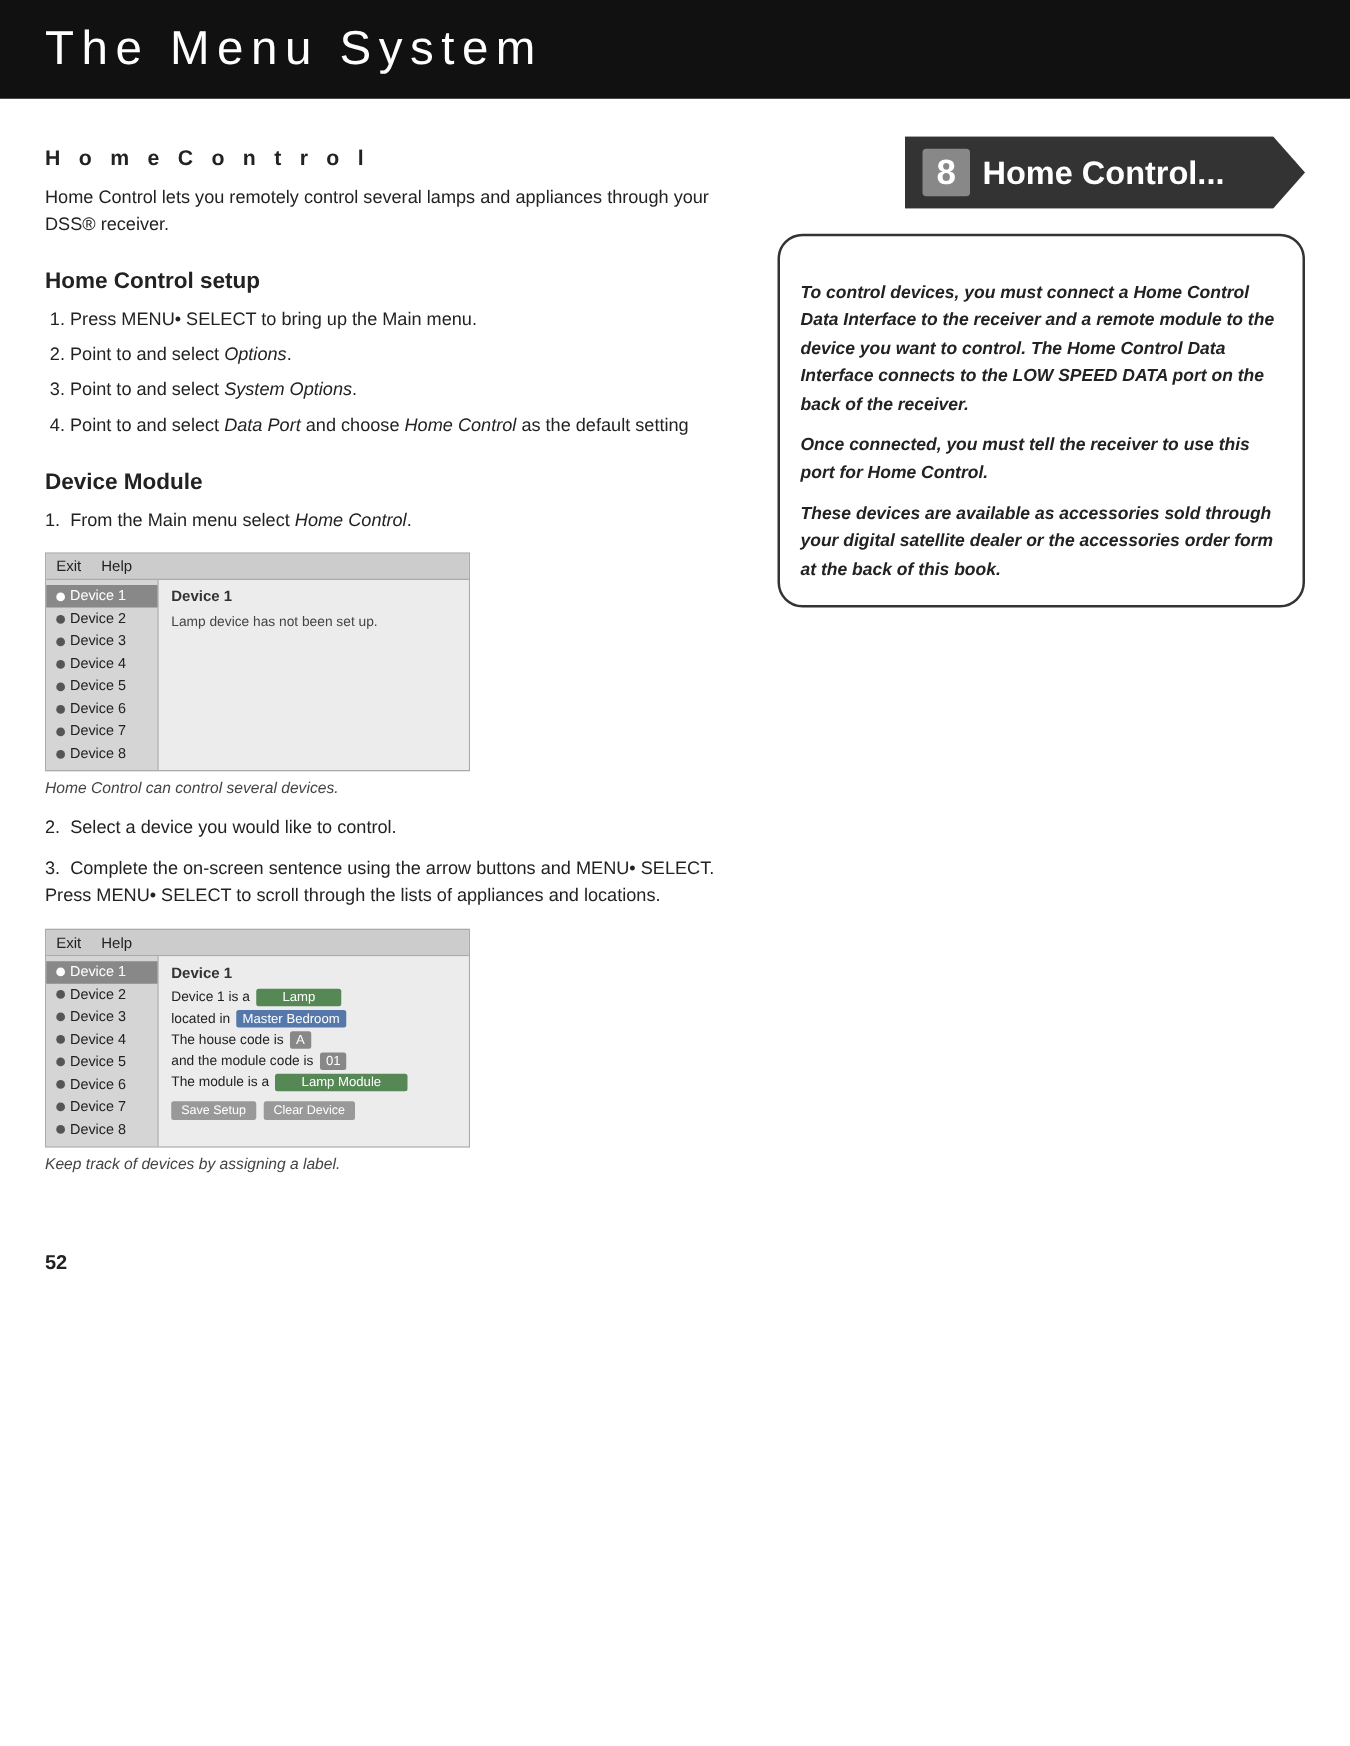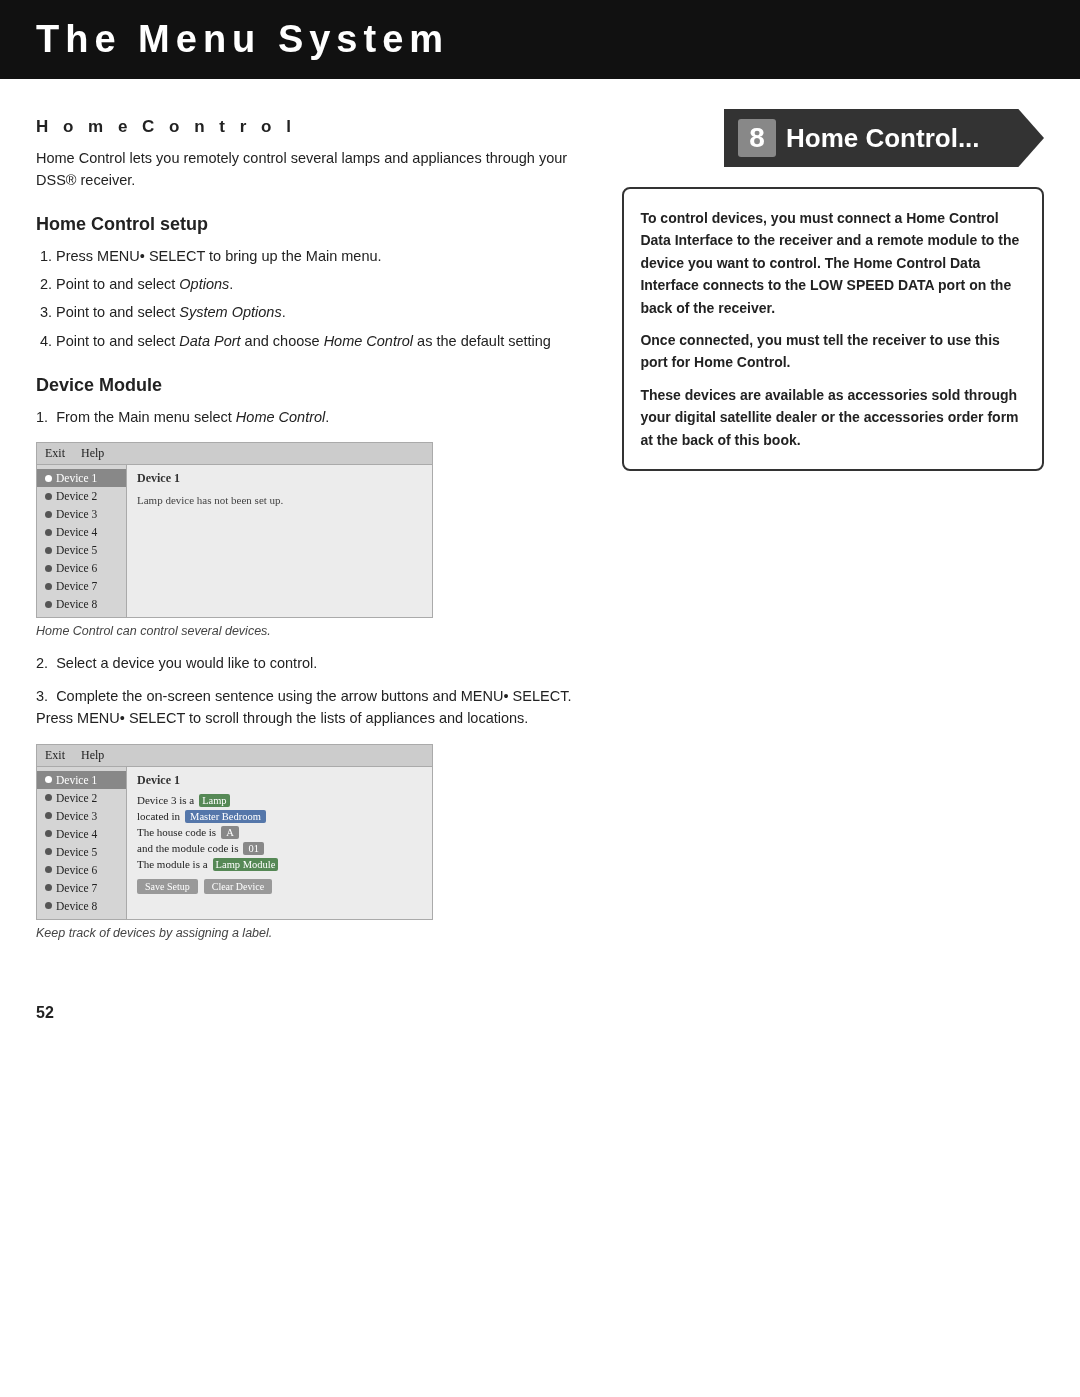--- a/index.html
+++ b/index.html
@@ -21,7 +21,7 @@
     .title-bar h1 {
       color: #fff;
       font-size: 38px;
-      font-weight: bold;
+      font-weight: normal;
       letter-spacing: 6px;
     }
 

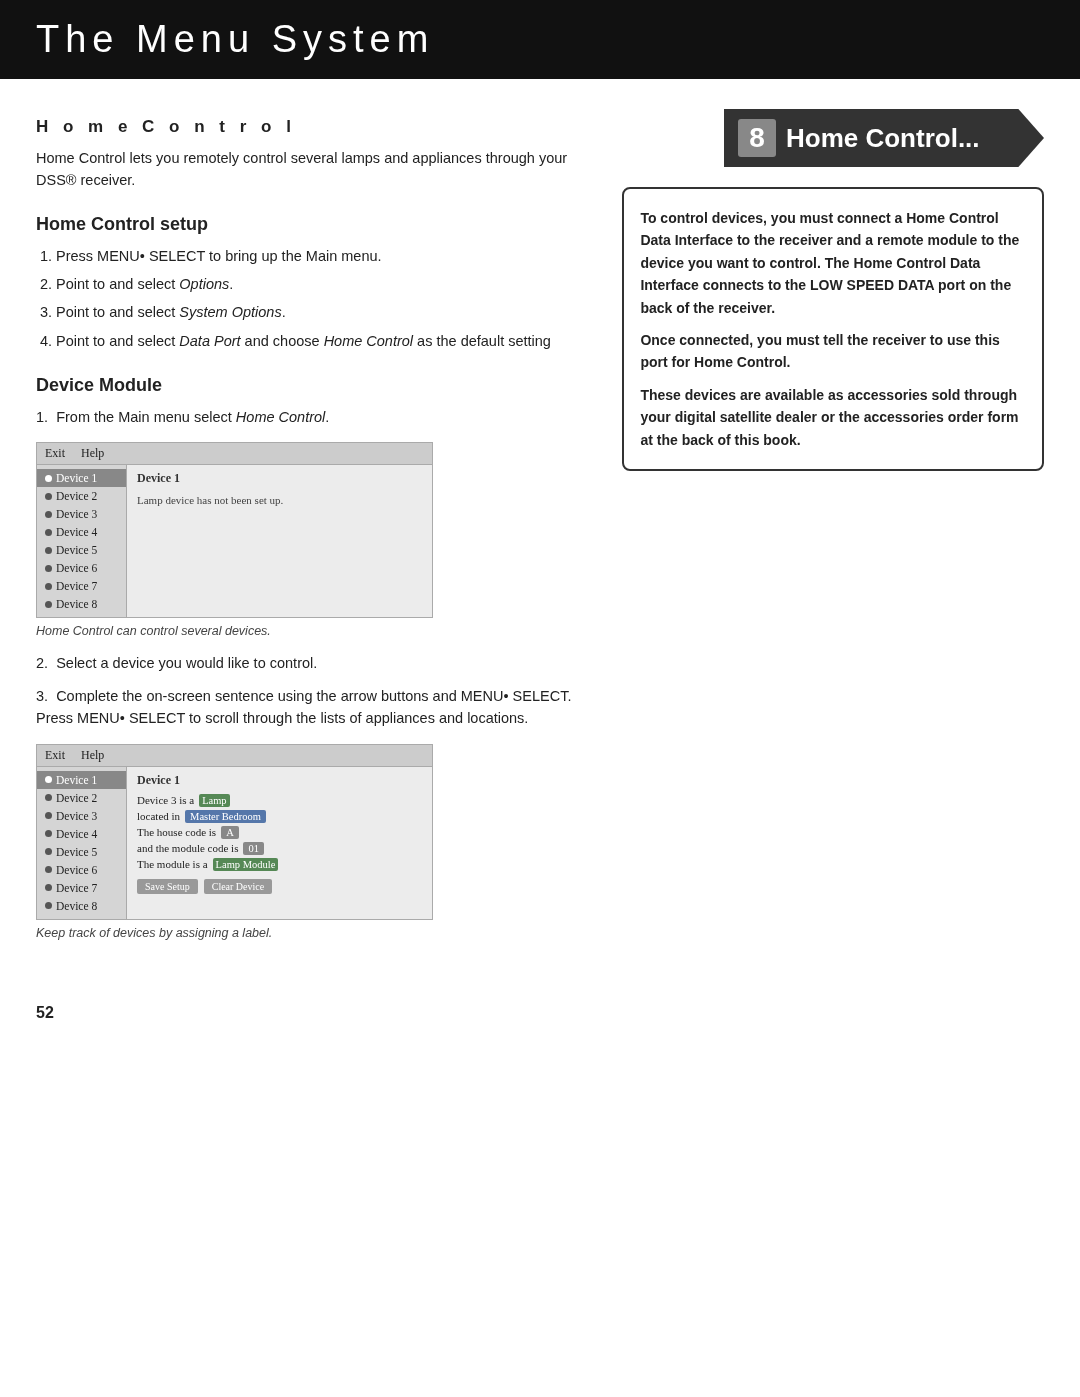--- a/index.html
+++ b/index.html
@@ -221,10 +221,11 @@
     
     .info-box {
       border: 2.5px solid #333;
-      border-radius: 8px;
-      padding: 18px 16px 18px 16px;
+      border-radius: 20px;
+      padding: 33px 16px 18px 16px;
       font-size: 14px;
       line-height: 1.6;
+      font-style: italic;
     }
     .info-box p {
       margin-bottom: 10px;

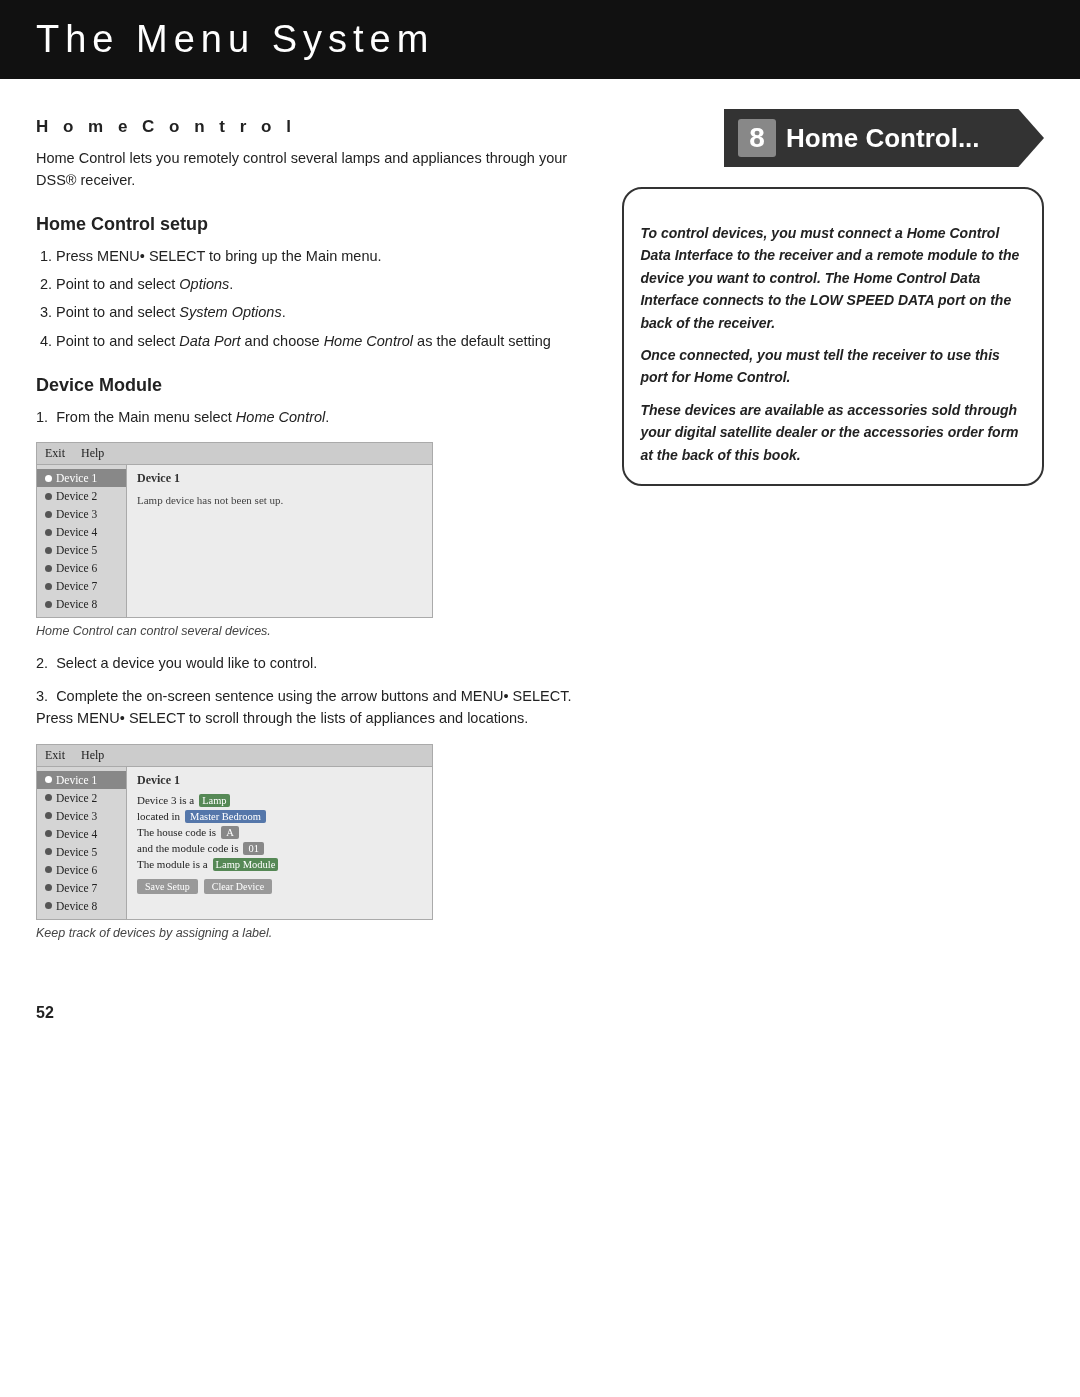--- a/index.html
+++ b/index.html
@@ -79,11 +79,10 @@
     .screenshot-box {
       border: 1.5px solid #aaa;
       background: #e8e8e8;
-      width: 397px;
+      width: 340px;
       margin: 14px 0 6px 0;
       padding: 0;
       font-size: 12px;
-      font-family: Liberation Serif, serif;
     }
     .screenshot-menubar {
       background: #ccc;

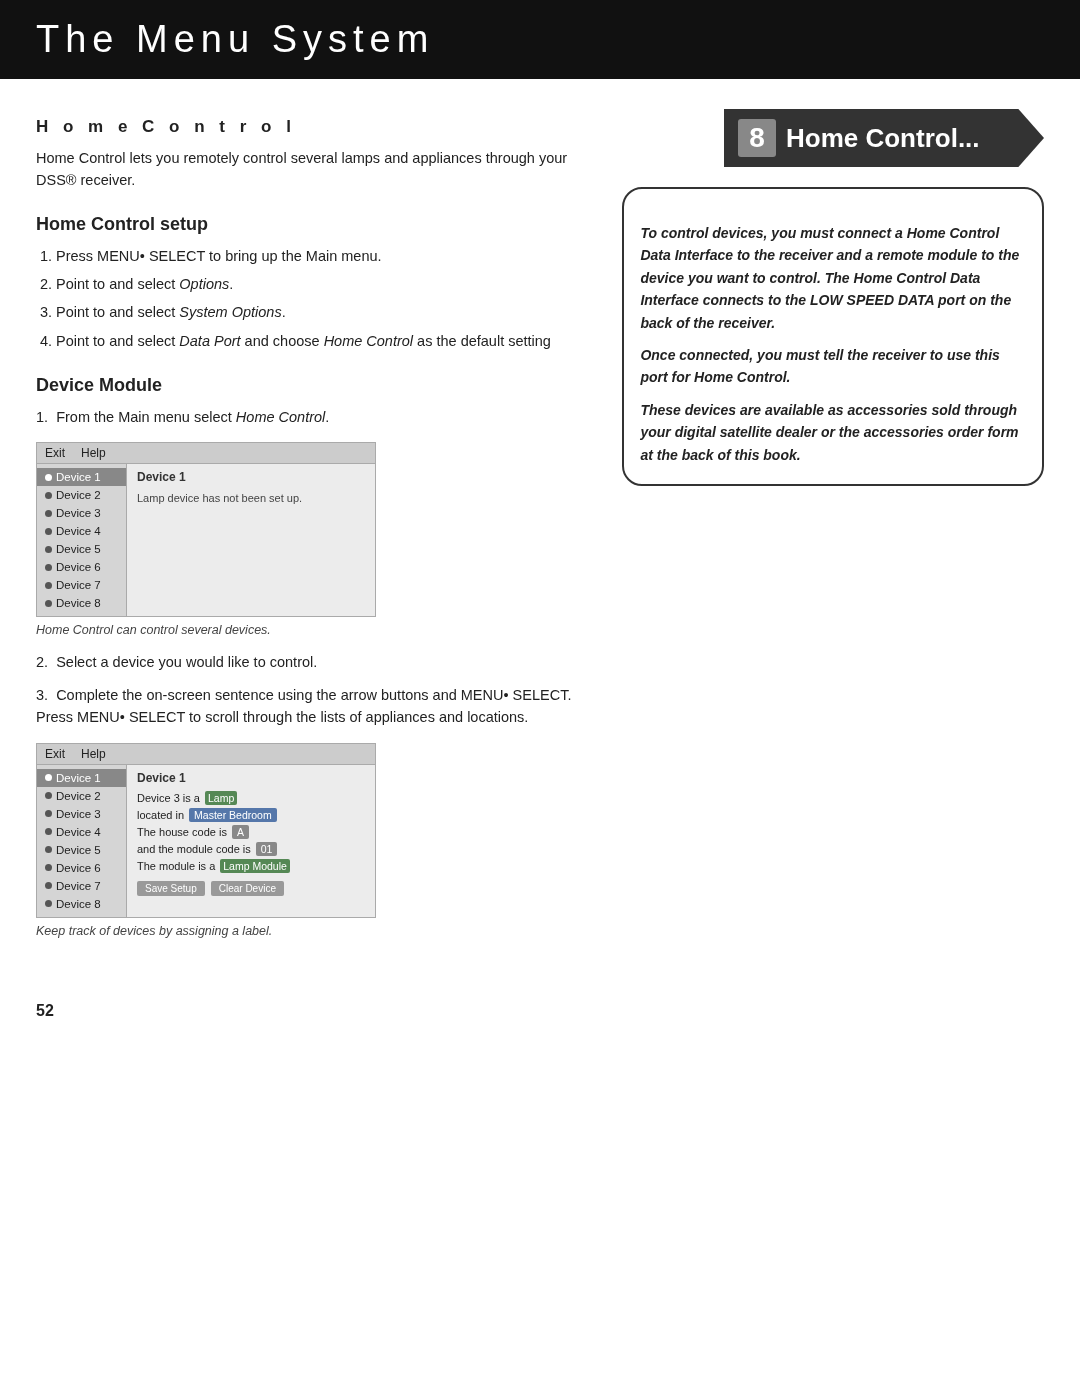--- a/index.html
+++ b/index.html
@@ -368,7 +368,7 @@
         <div class="screenshot-main">
           <div class="ss-title">Device 1</div>
           <div class="ss-row">
-            <span>Device 3 is a</span>
+            <span>Device 1 is a</span>
             <span class="ss-tag-green">Lamp</span>
           </div>
           <div class="ss-row">

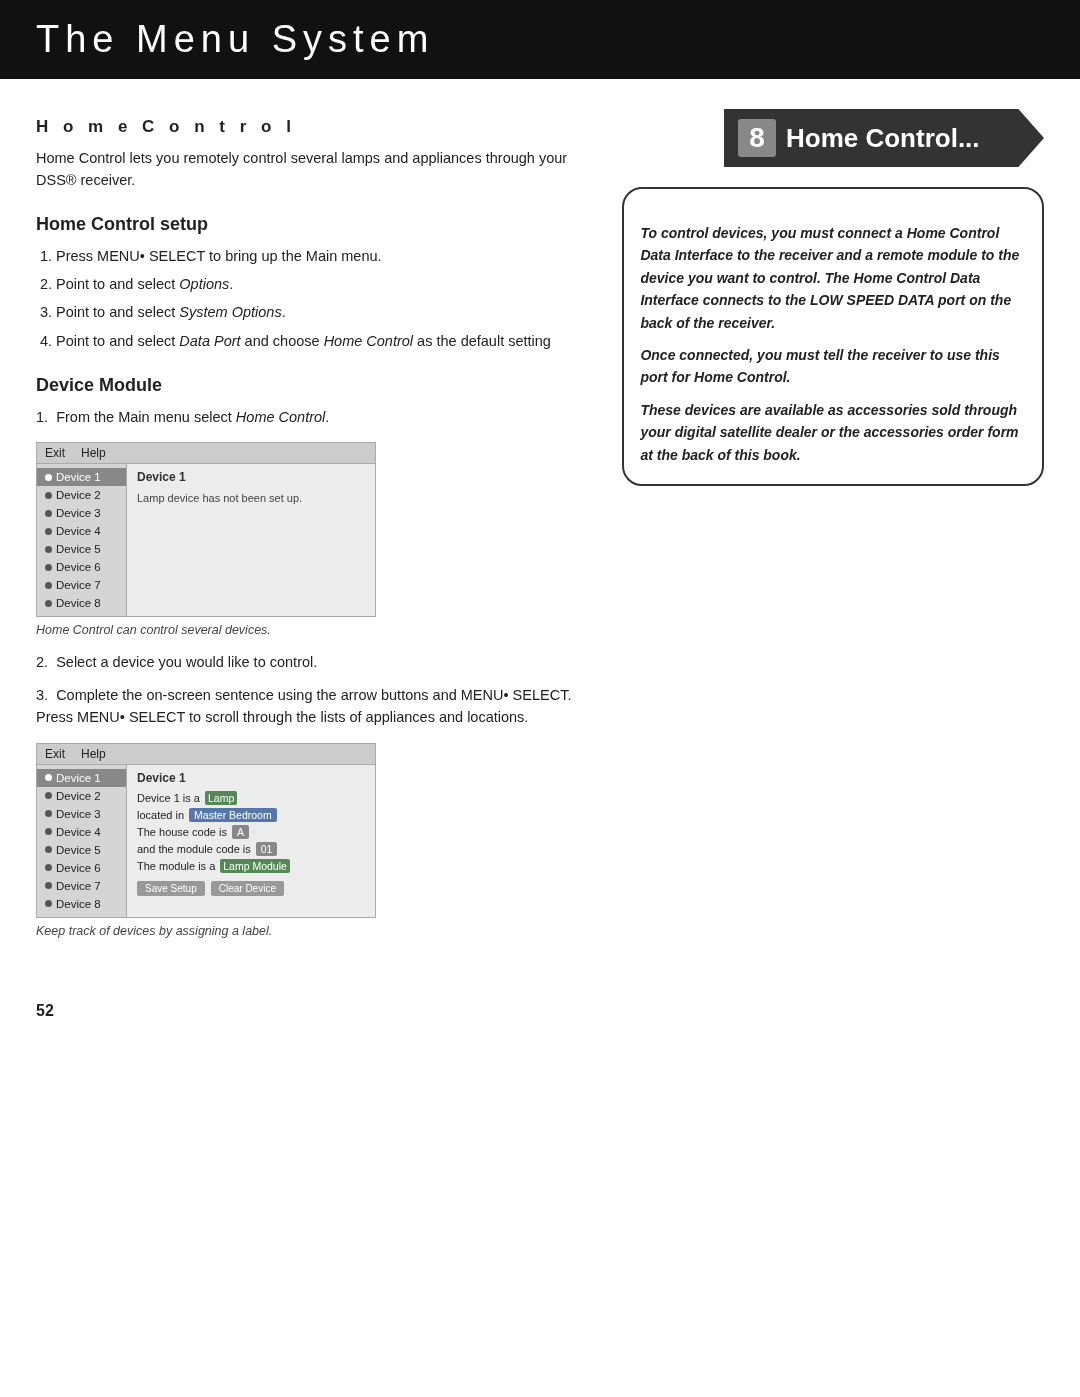--- a/index.html
+++ b/index.html
@@ -163,7 +163,7 @@
     .ss-tag-green {
       background: #558855;
       color: #fff;
-      padding: 1px 3px;
+      padding: 1px 21px;
       font-size: 10.5px;
       border-radius: 2px;
     }

